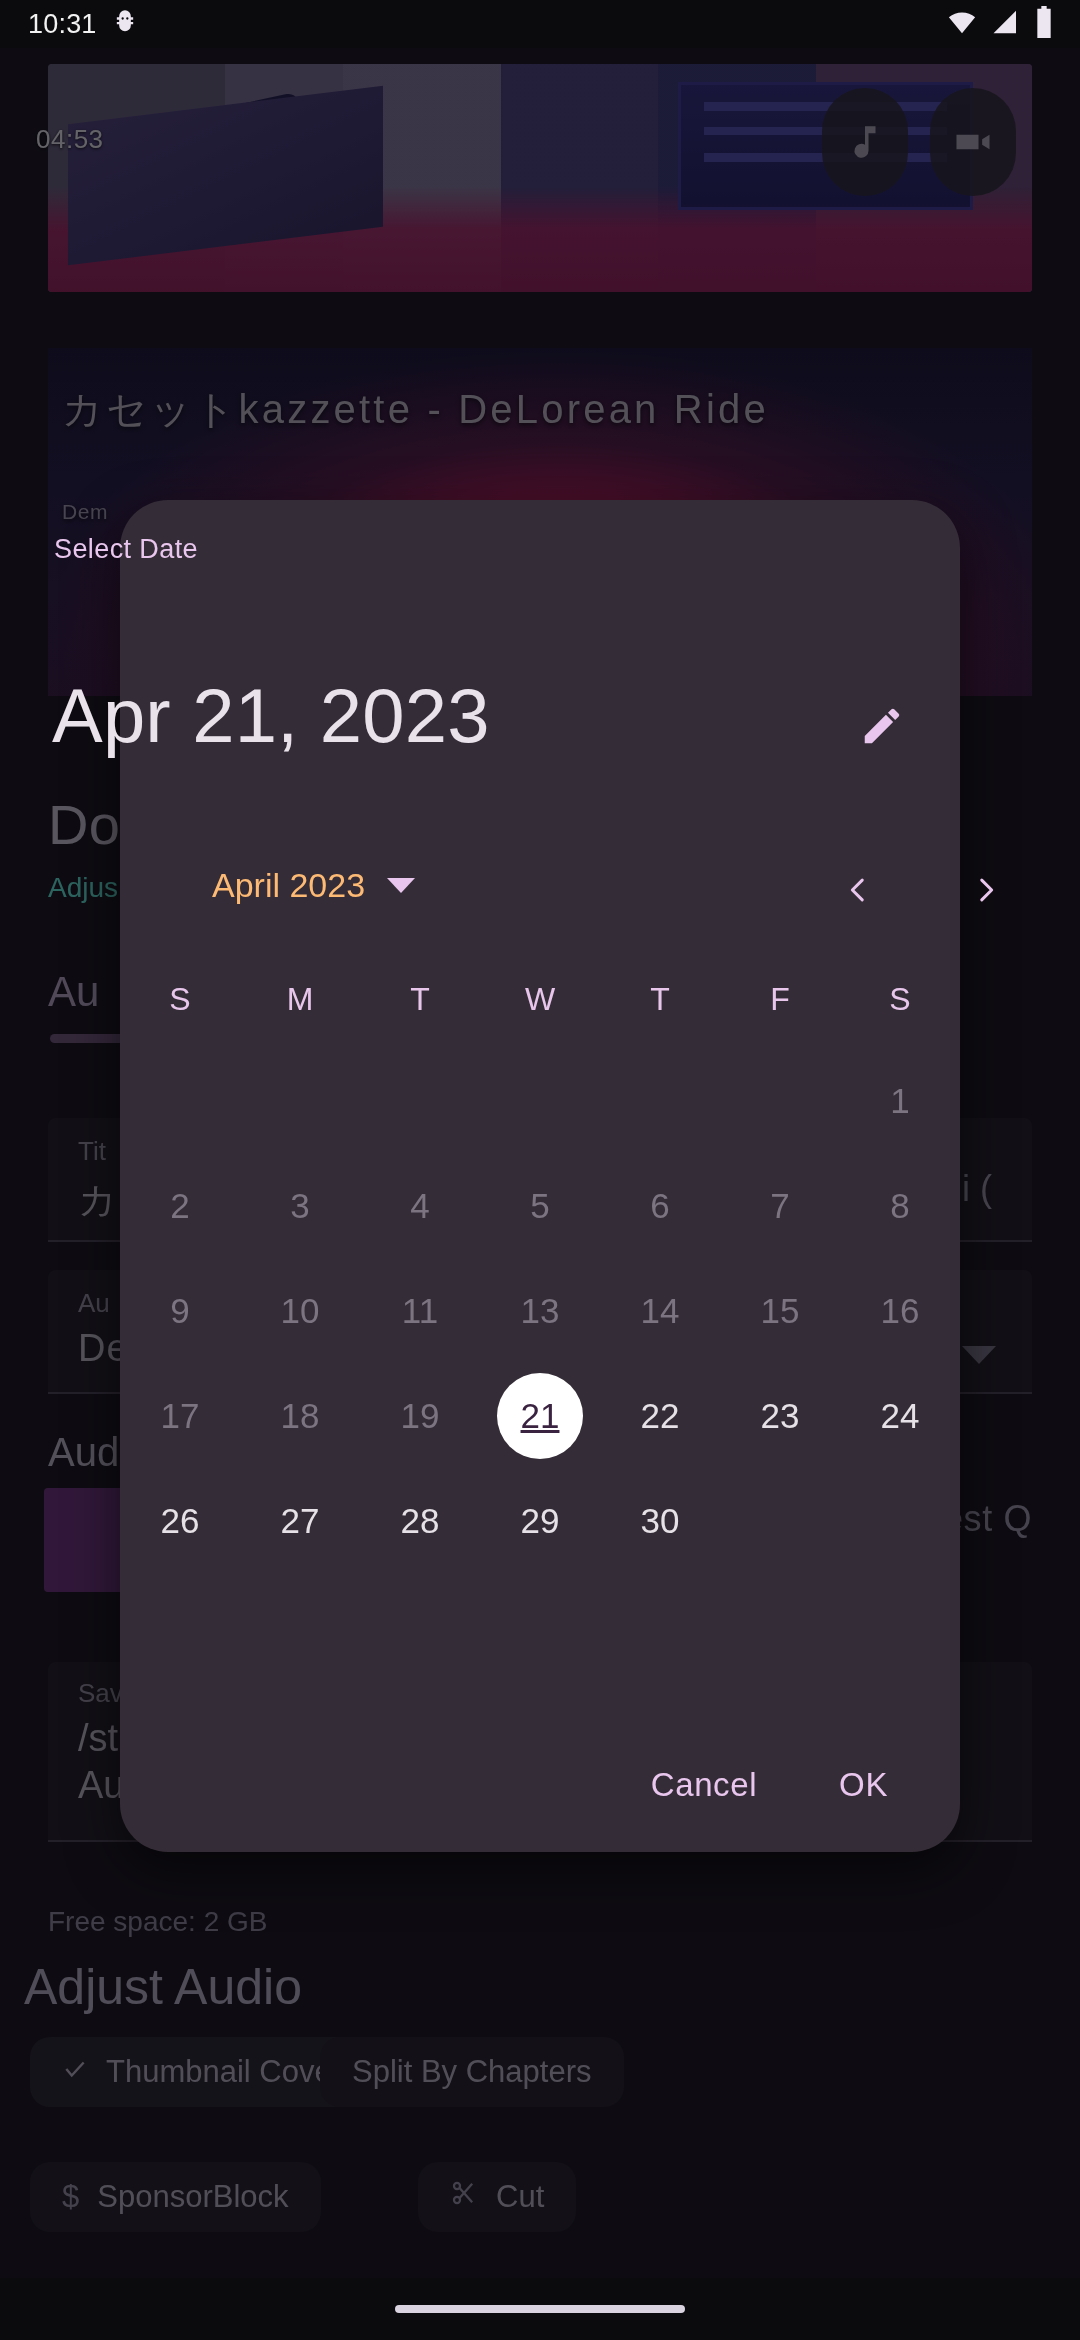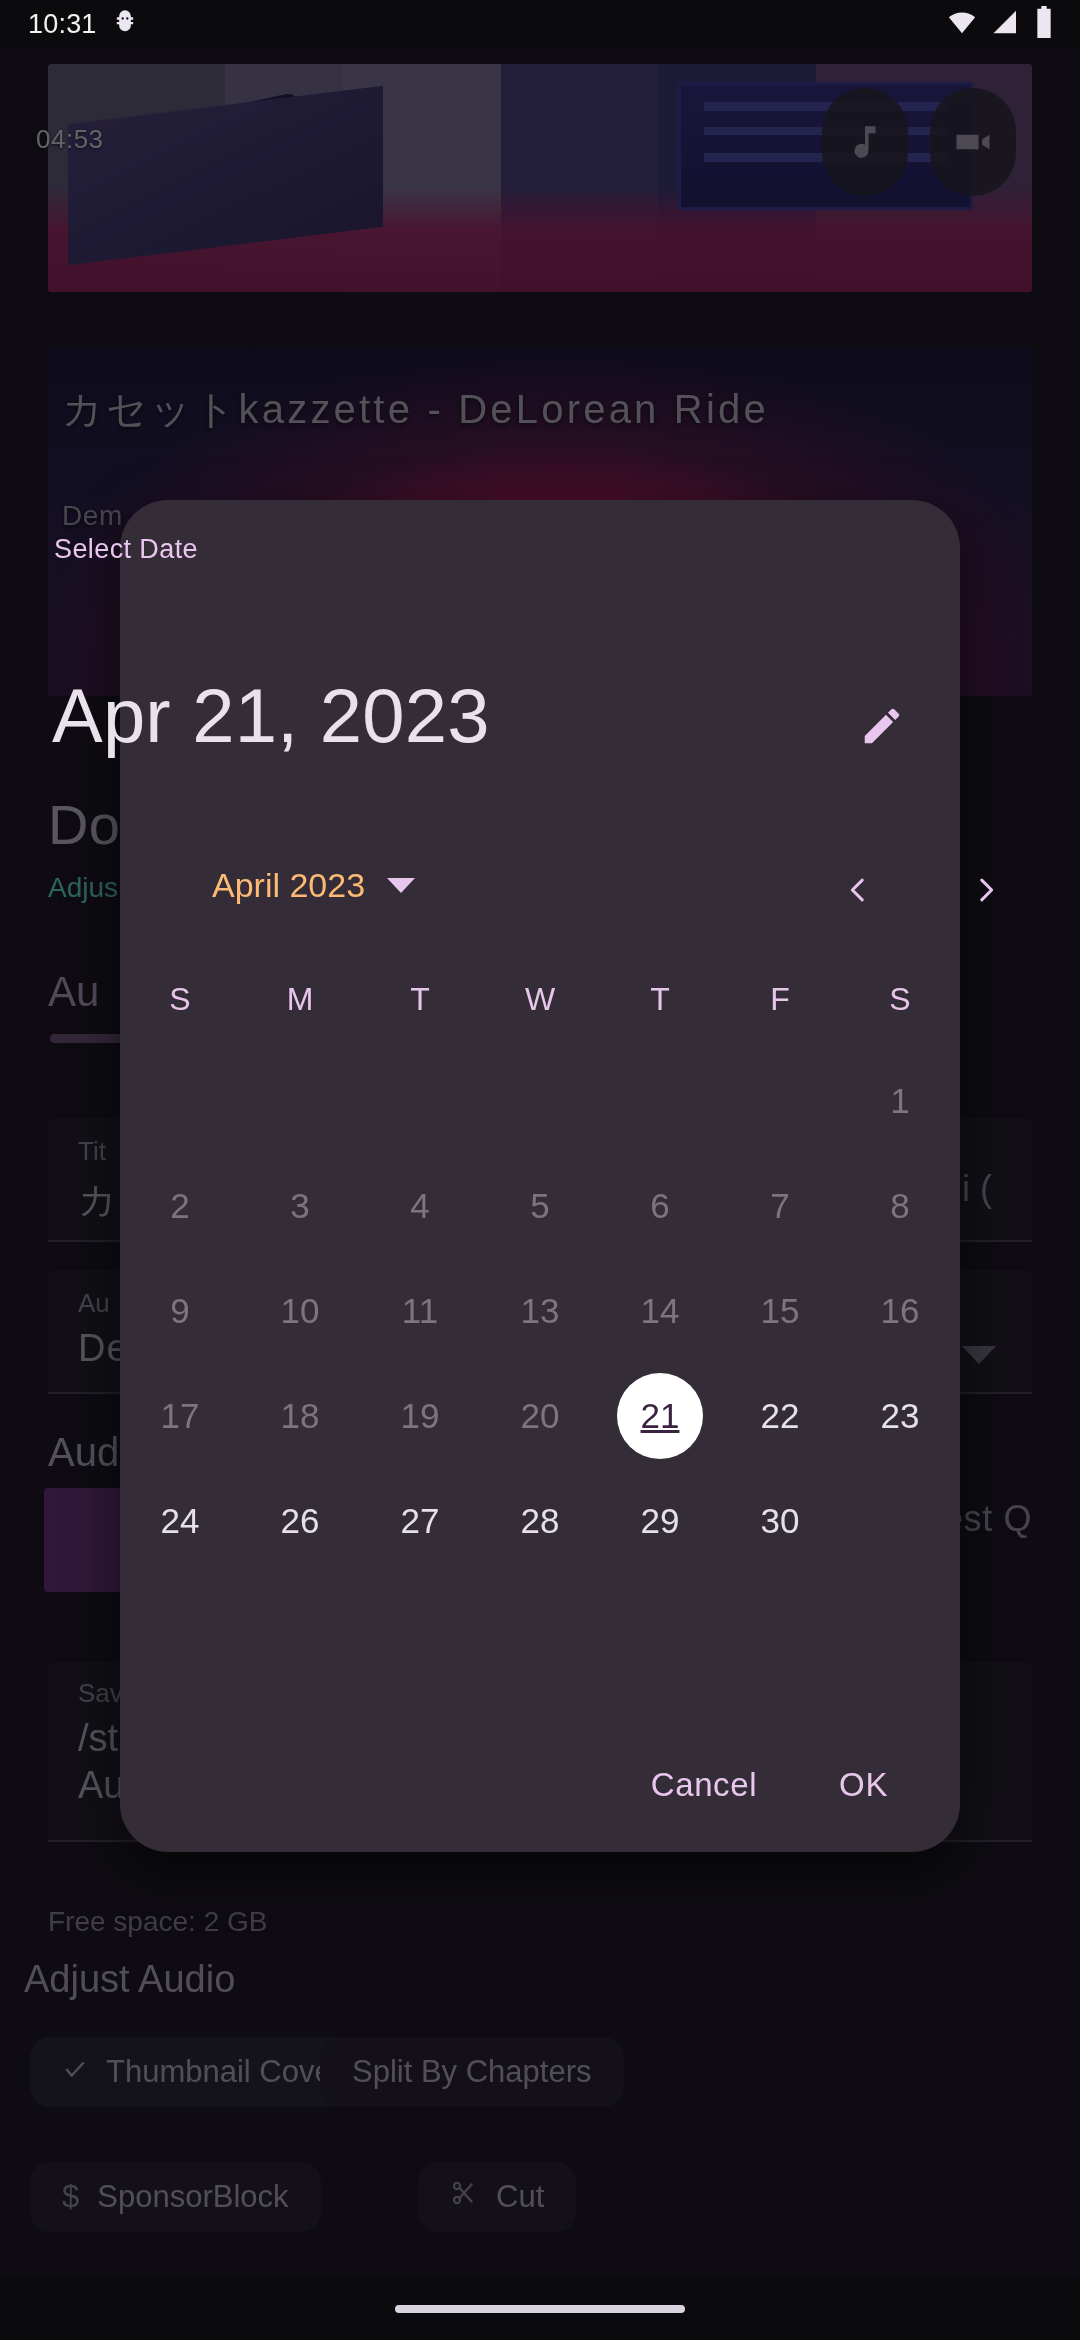--- a/index.html
+++ b/index.html
@@ -75,7 +75,7 @@
   }
   #media-sub {
     position:absolute; left:62px; top:500px;
-    color:#A59FB0; font-size:28px; letter-spacing:.6px;
+    color:#A59FB0; font-size:21px; letter-spacing:.6px;
     text-shadow:0 2px 4px rgba(0,0,0,.9);
   }
   #hero-art {

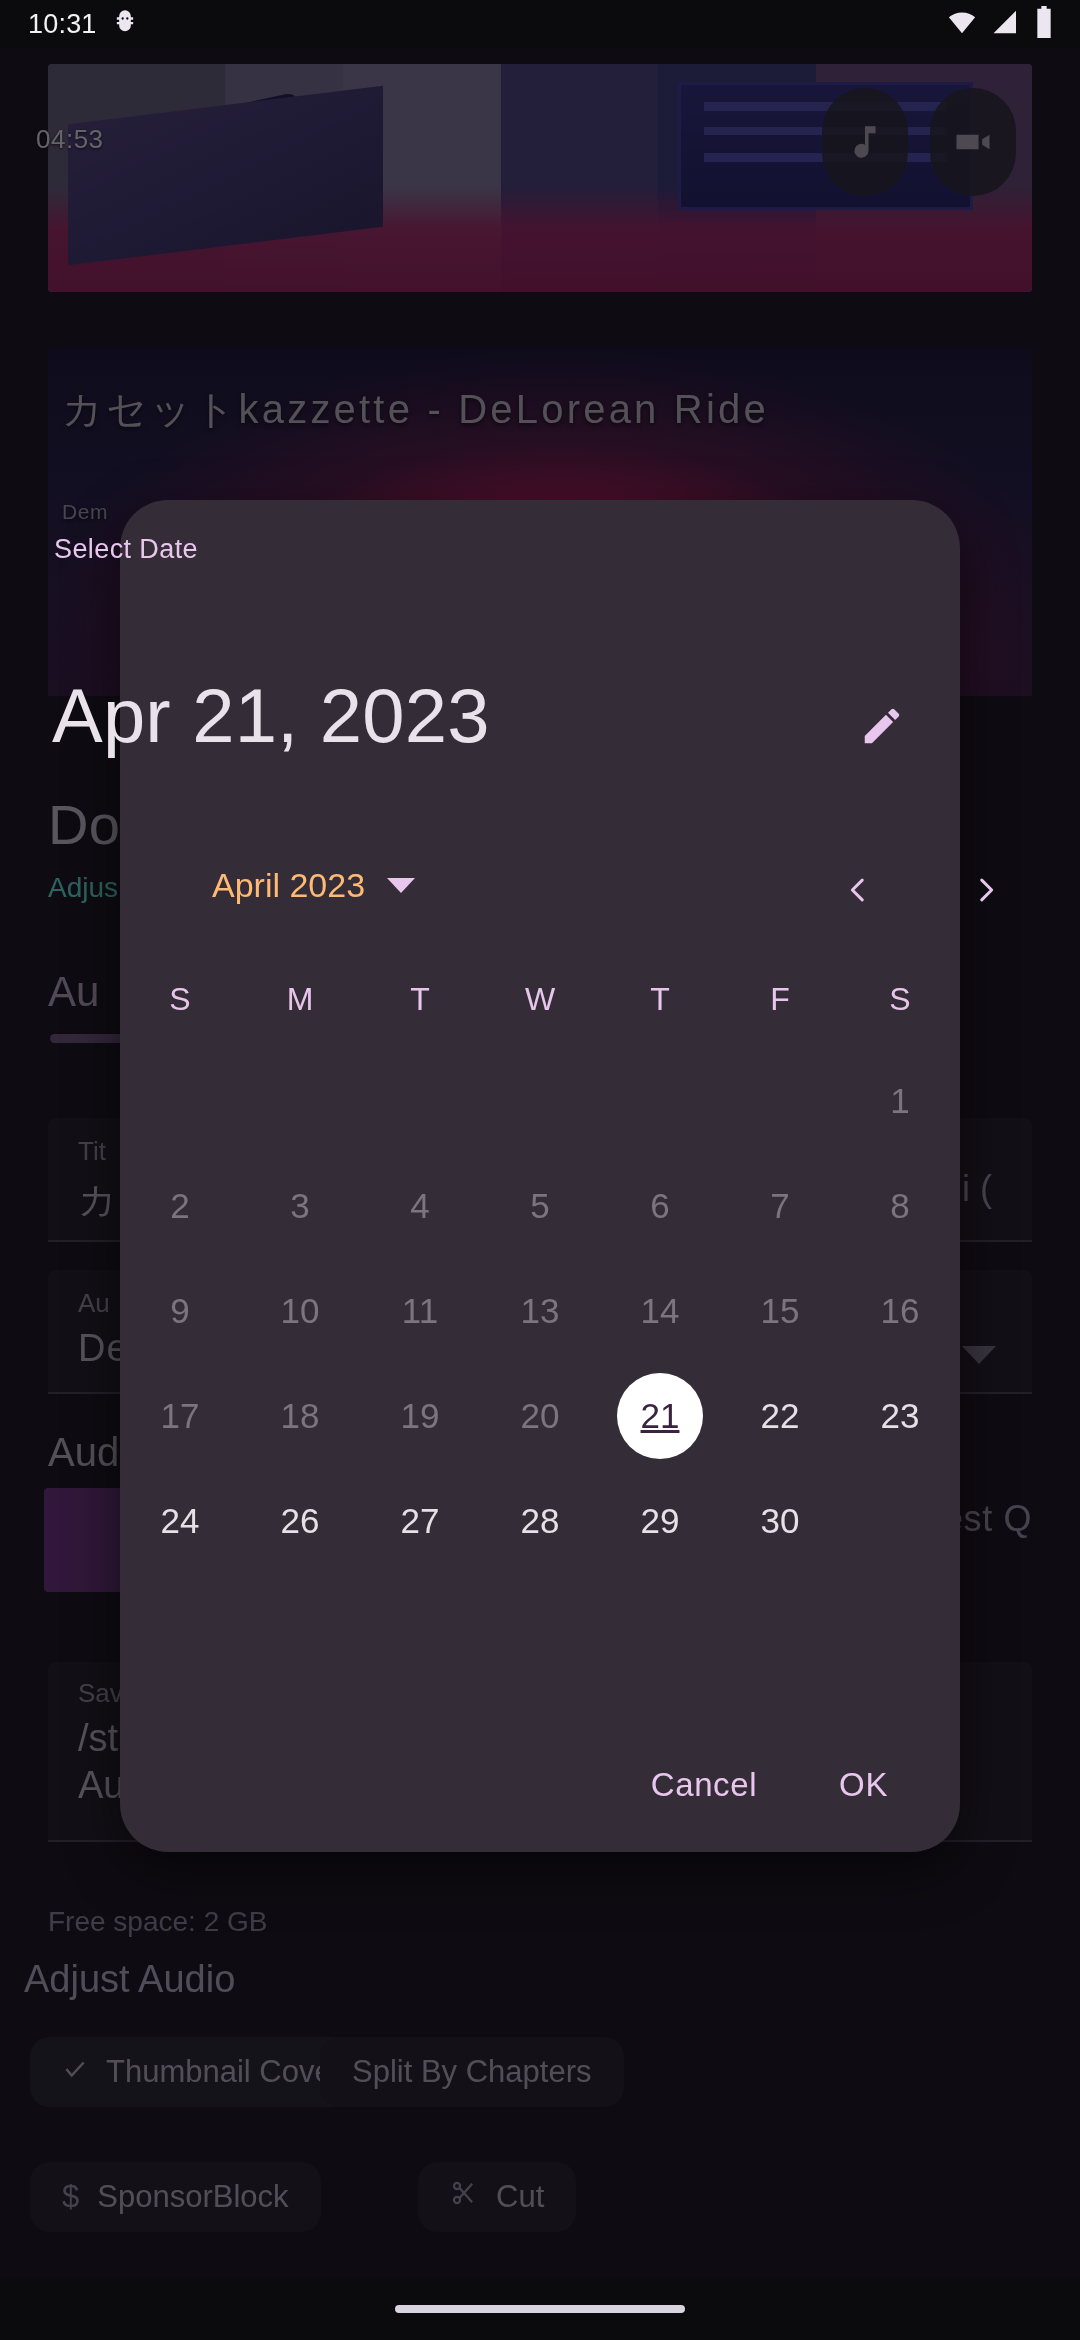--- a/index.html
+++ b/index.html
@@ -448,9 +448,6 @@
       </div>
       <div class="day disabled">
         <span class="pill">19</span>
-      </div>
-      <div class="day disabled">
-        <span class="pill">20</span>
       </div>
       <div class="day selected">
         <span class="pill">21</span>

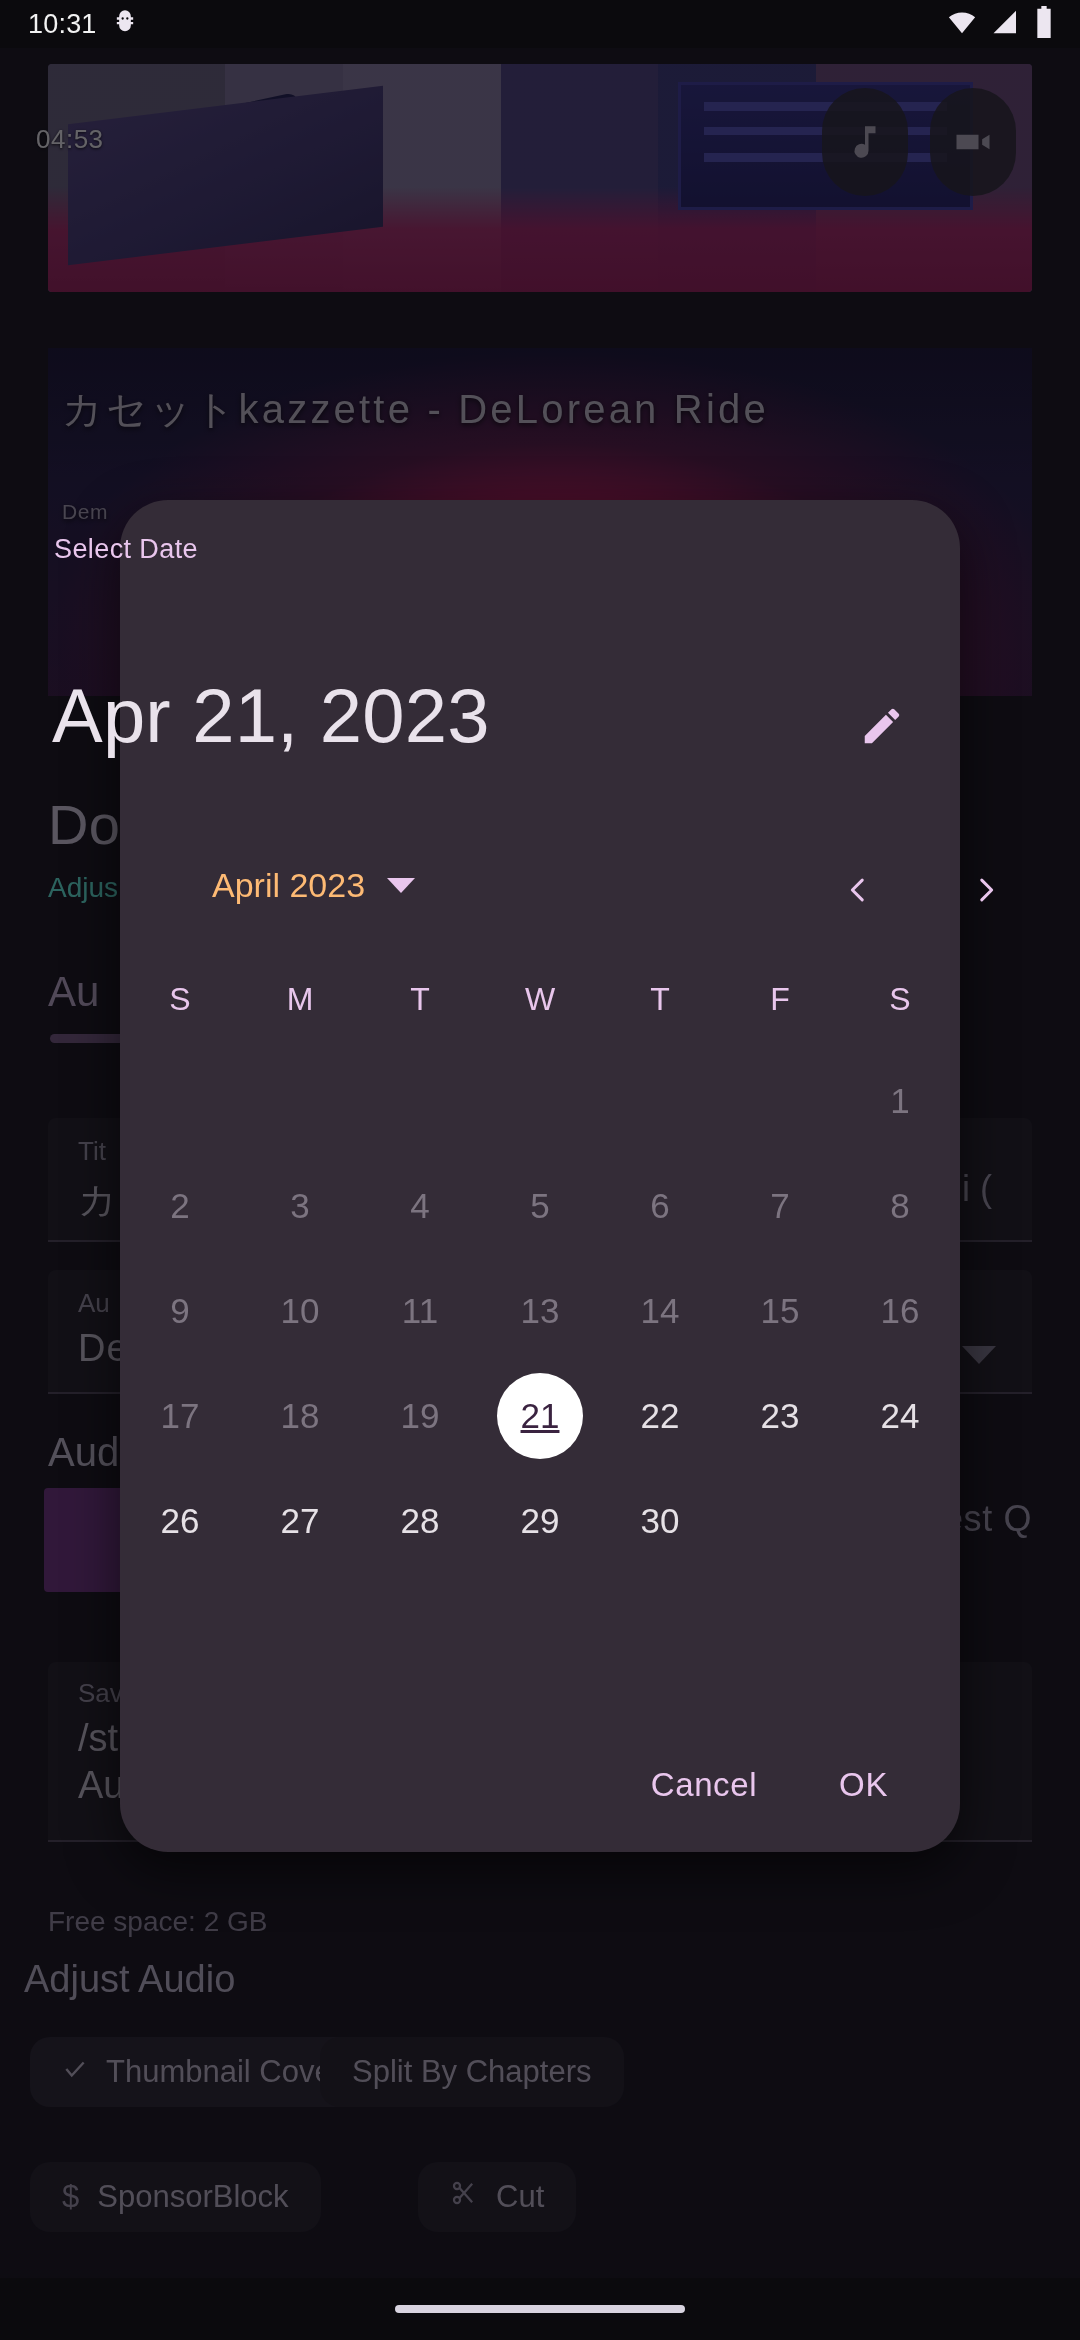--- a/index.html
+++ b/index.html
@@ -145,7 +145,7 @@
   }
   #adjust-audio {
     position:absolute; left:24px; top:1958px;
-    color:#B7B1C2; font-size:38px;
+    color:#B7B1C2; font-size:50px;
   }
   .chip {
     position:absolute; height:70px; border-radius:20px;

